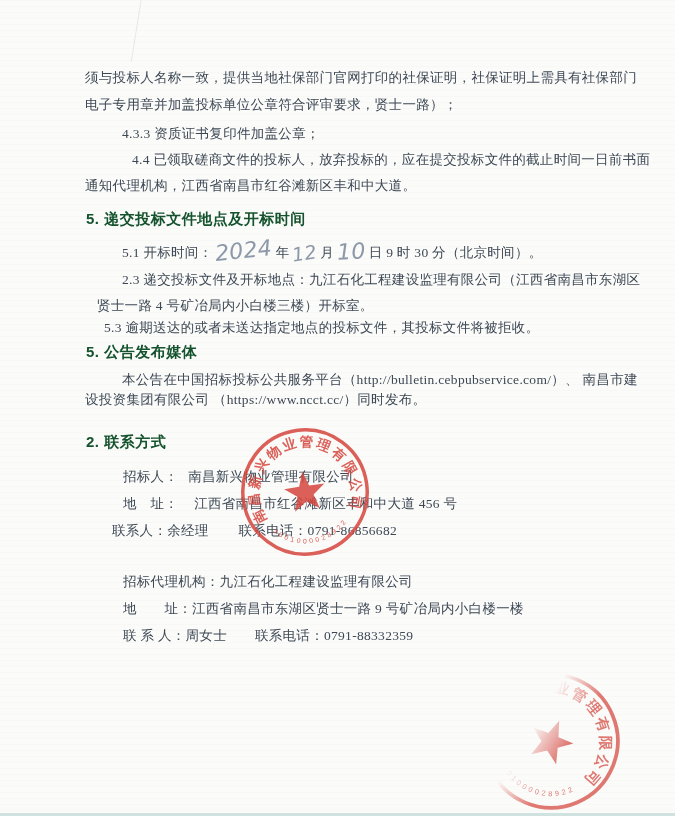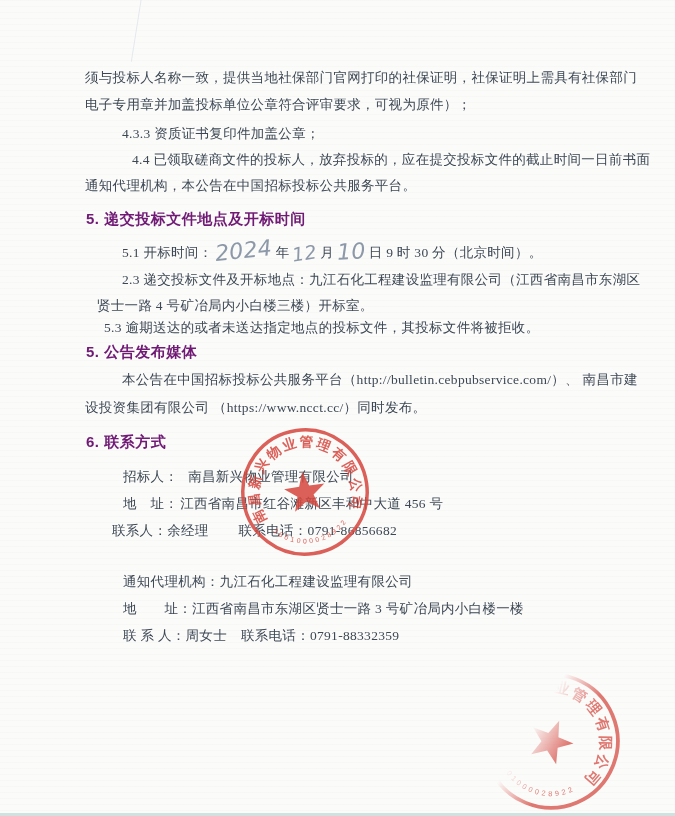--- a/index.html
+++ b/index.html
@@ -59,7 +59,7 @@
 <div class="crease"></div>
 
 <div class="line" style="left:85px;top:69px">须与投标人名称一致，提供当地社保部门官网打印的社保证明，社保证明上需具有社保部门</div>
-<div class="line" style="left:85px;top:96px">电子专用章并加盖投标单位公章符合评审要求，可视为原件）；</div>
+<div class="line" style="left:85px;top:96px">电子专用章并加盖投标单位公章符合评审要求，贤士一路）；</div>
 
 <div class="line" style="left:122px;top:125px">4.3.3 资质证书复印件加盖公章；</div>
 <div class="line" style="left:132px;top:151px">4.4  已领取磋商文件的投标人，放弃投标的，应在提交投标文件的截止时间一日前书面</div>

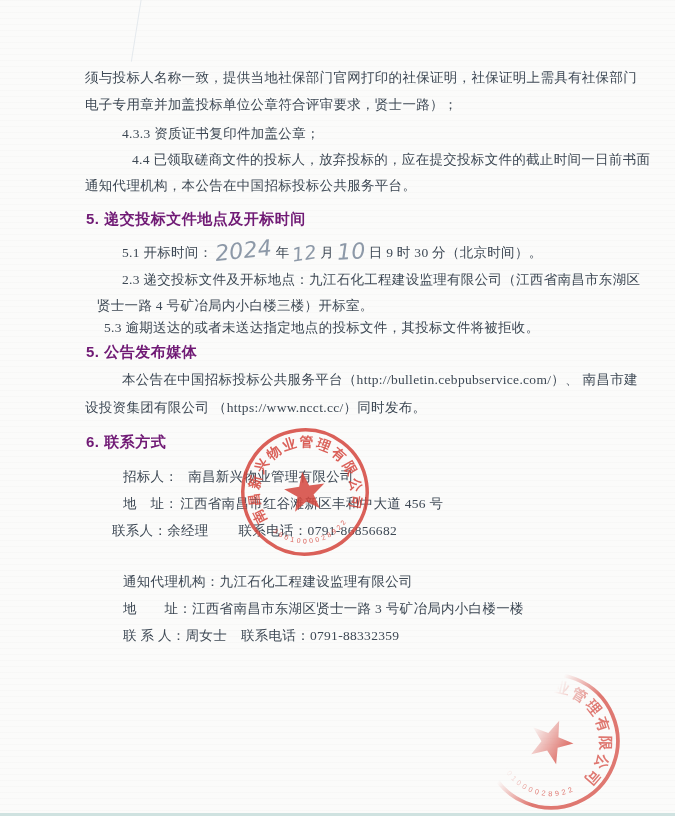--- a/index.html
+++ b/index.html
@@ -63,7 +63,7 @@
 
 <div class="line" style="left:122px;top:125px">4.3.3 资质证书复印件加盖公章；</div>
 <div class="line" style="left:132px;top:151px">4.4  已领取磋商文件的投标人，放弃投标的，应在提交投标文件的截止时间一日前书面</div>
-<div class="line" style="left:85px;top:177px">通知代理机构，本公告在中国招标投标公共服务平台。</div>
+<div class="line" style="left:85px;top:177px">通知代理机构，江西省南昌市红谷滩新区丰和中大道。</div>
 
 <div class="line heading" style="left:86px;top:210px">5. 递交投标文件地点及开标时间</div>
 <div class="line" style="left:122px;top:241px">

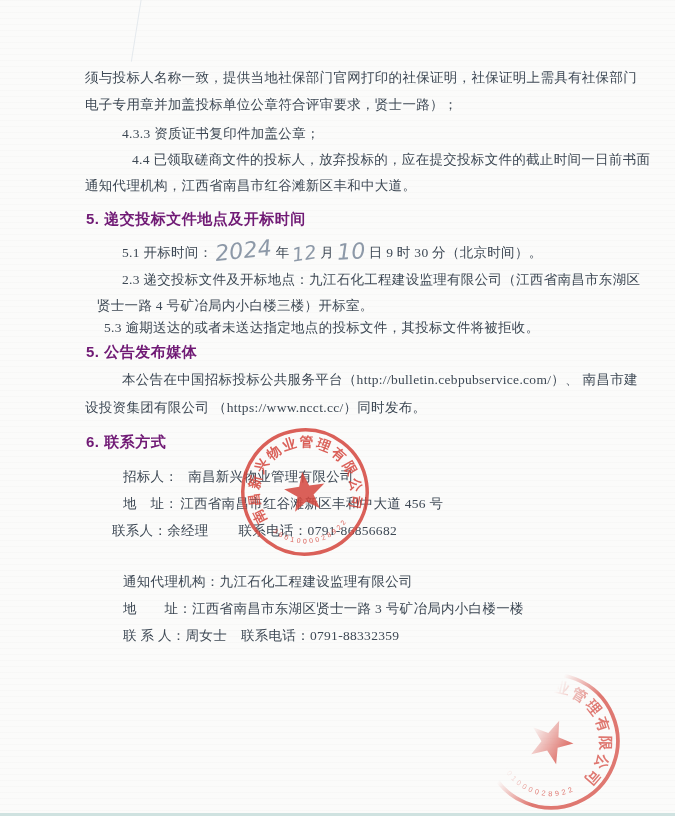--- a/index.html
+++ b/index.html
@@ -26,7 +26,7 @@
   }
   .heading{
     font-family:"Liberation Sans","DejaVu Sans",sans-serif;
-    font-weight:700;font-size:15px;color:#701a75;letter-spacing:0.5px;
+    font-weight:700;font-size:15px;color:#14532d;letter-spacing:0.5px;
   }
   .pair{display:flex;text-align:center;}
   .hw{

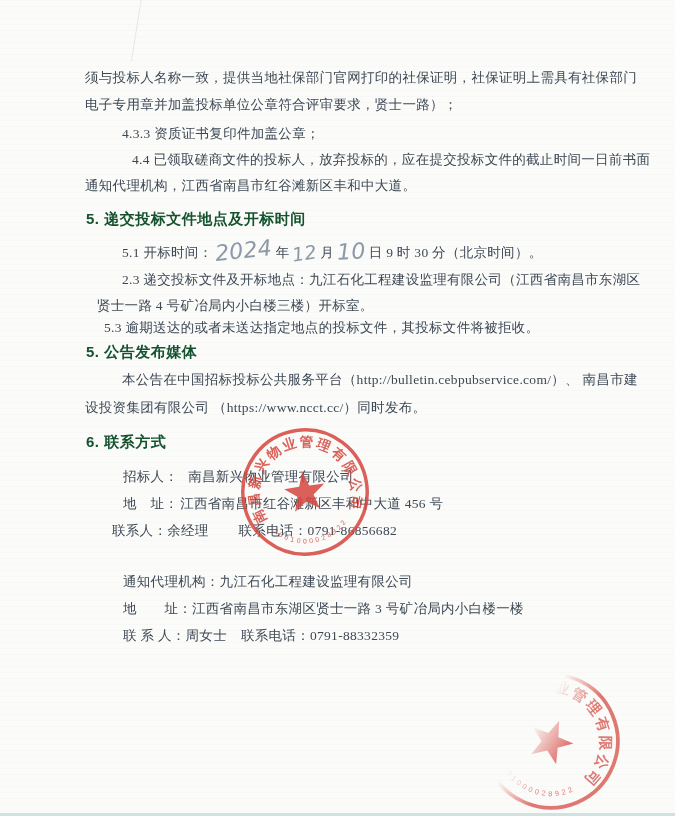--- a/index.html
+++ b/index.html
@@ -75,7 +75,7 @@
 
 <div class="line heading" style="left:86px;top:343px">5. 公告发布媒体</div>
 <div class="line" style="left:122px;top:371px">本公告在中国招标投标公共服务平台（http://bulletin.cebpubservice.com/）、 南昌市建</div>
-<div class="line" style="left:85px;top:399px">设投资集团有限公司 （https://www.ncct.cc/）同时发布。</div>
+<div class="line" style="left:85px;top:391px">设投资集团有限公司 （https://www.ncct.cc/）同时发布。</div>
 
 <div class="line heading" style="left:86px;top:433px">6. 联系方式</div>
 <div class="line pair" style="left:123px;top:468px">

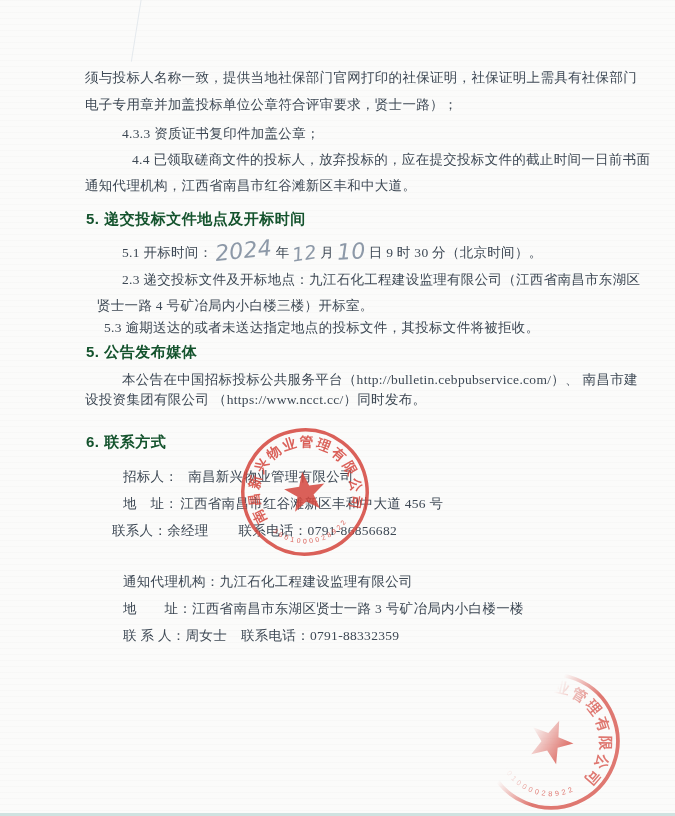--- a/index.html
+++ b/index.html
@@ -77,7 +77,7 @@
 <div class="line" style="left:122px;top:371px">本公告在中国招标投标公共服务平台（http://bulletin.cebpubservice.com/）、 南昌市建</div>
 <div class="line" style="left:85px;top:391px">设投资集团有限公司 （https://www.ncct.cc/）同时发布。</div>
 
-<div class="line heading" style="left:86px;top:433px">6. 联系方式</div>
+<div class="line heading" style="left:86px;top:433px">2. 联系方式</div>
 <div class="line pair" style="left:123px;top:468px">
   <span>招标人：</span>
   <span style="margin-left:10px">南昌新兴物业管理有限公司</span>

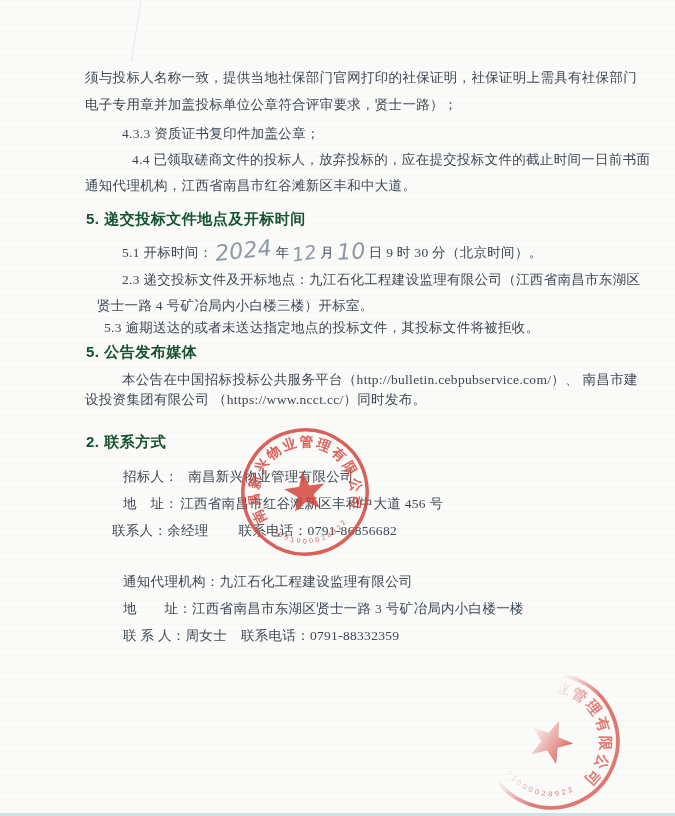--- a/index.html
+++ b/index.html
@@ -84,7 +84,7 @@
 </div>
 <div class="line pair" style="left:123px;top:495px">
   <span>地　址：</span>
-  <span style="margin-left:2px">江西省南昌市红谷滩新区丰和中大道 456 号</span>
+  <span style="margin-left:16px">江西省南昌市红谷滩新区丰和中大道 456 号</span>
 </div>
 <div class="line pair" style="left:112px;top:522px">
   <span>联系人：余经理</span>

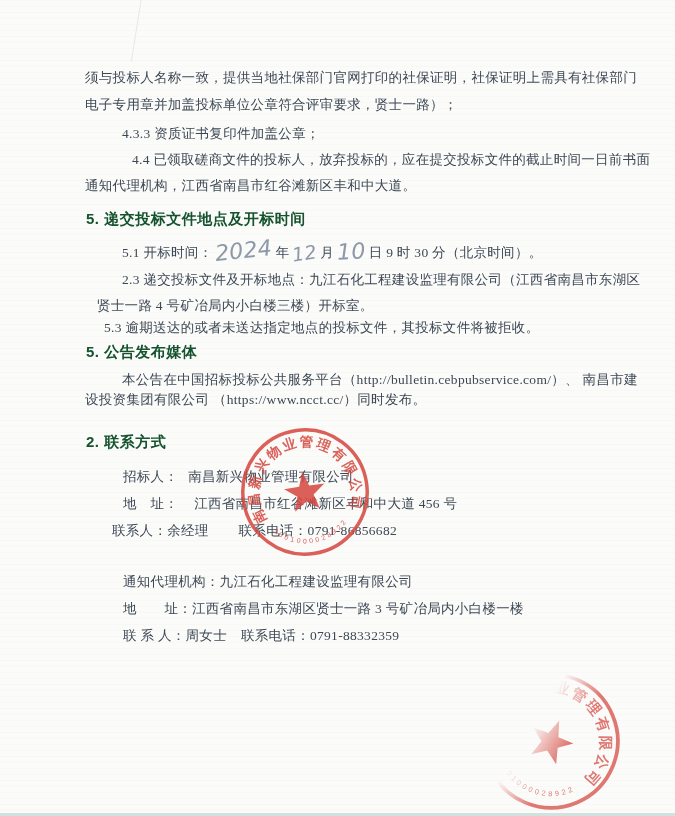--- a/index.html
+++ b/index.html
@@ -91,7 +91,7 @@
   <span style="margin-left:30px">联系电话：0791-86856682</span>
 </div>
 
-<div class="line" style="left:123px;top:573px">通知代理机构：九江石化工程建设监理有限公司</div>
+<div class="line" style="left:123px;top:573px">招标代理机构：九江石化工程建设监理有限公司</div>
 <div class="line pair" style="left:123px;top:600px">
   <span>地　　址：</span>
   <span>江西省南昌市东湖区贤士一路 3 号矿冶局内小白楼一楼</span>

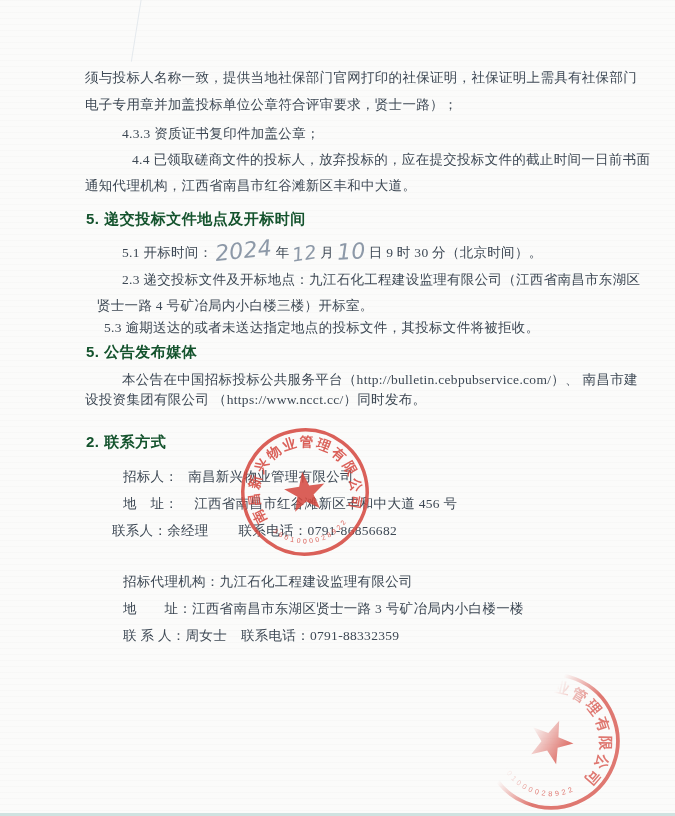--- a/index.html
+++ b/index.html
@@ -94,7 +94,7 @@
 <div class="line" style="left:123px;top:573px">招标代理机构：九江石化工程建设监理有限公司</div>
 <div class="line pair" style="left:123px;top:600px">
   <span>地　　址：</span>
-  <span>江西省南昌市东湖区贤士一路 3 号矿冶局内小白楼一楼</span>
+  <span>江西省南昌市东湖区贤士一路 9 号矿冶局内小白楼一楼</span>
 </div>
 <div class="line pair" style="left:123px;top:627px">
   <span>联 系 人：周女士</span>

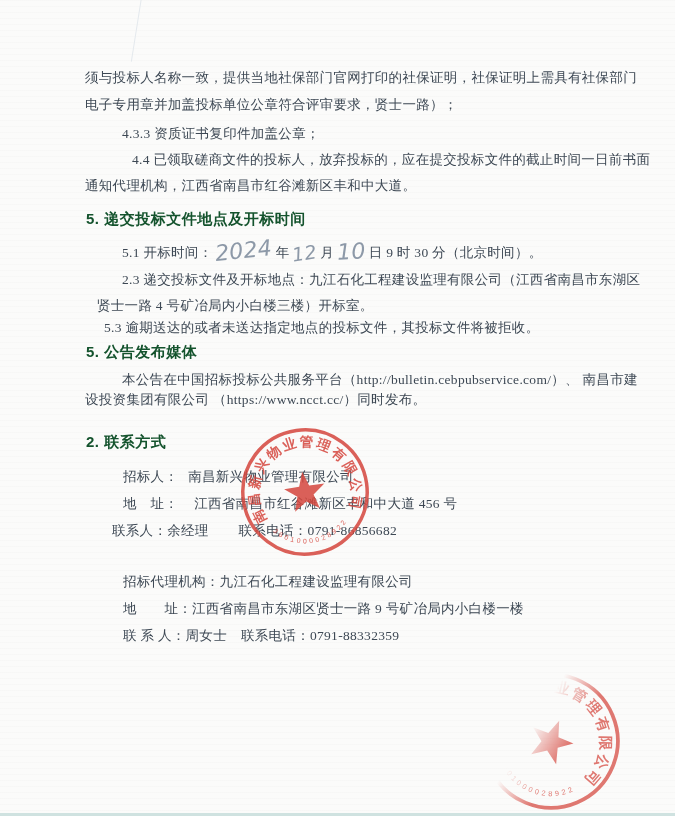--- a/index.html
+++ b/index.html
@@ -98,7 +98,7 @@
 </div>
 <div class="line pair" style="left:123px;top:627px">
   <span>联 系 人：周女士</span>
-  <span style="margin-left:14px">联系电话：0791-88332359</span>
+  <span style="margin-left:28px">联系电话：0791-88332359</span>
 </div>
 
 <div class="seal seal-main">

